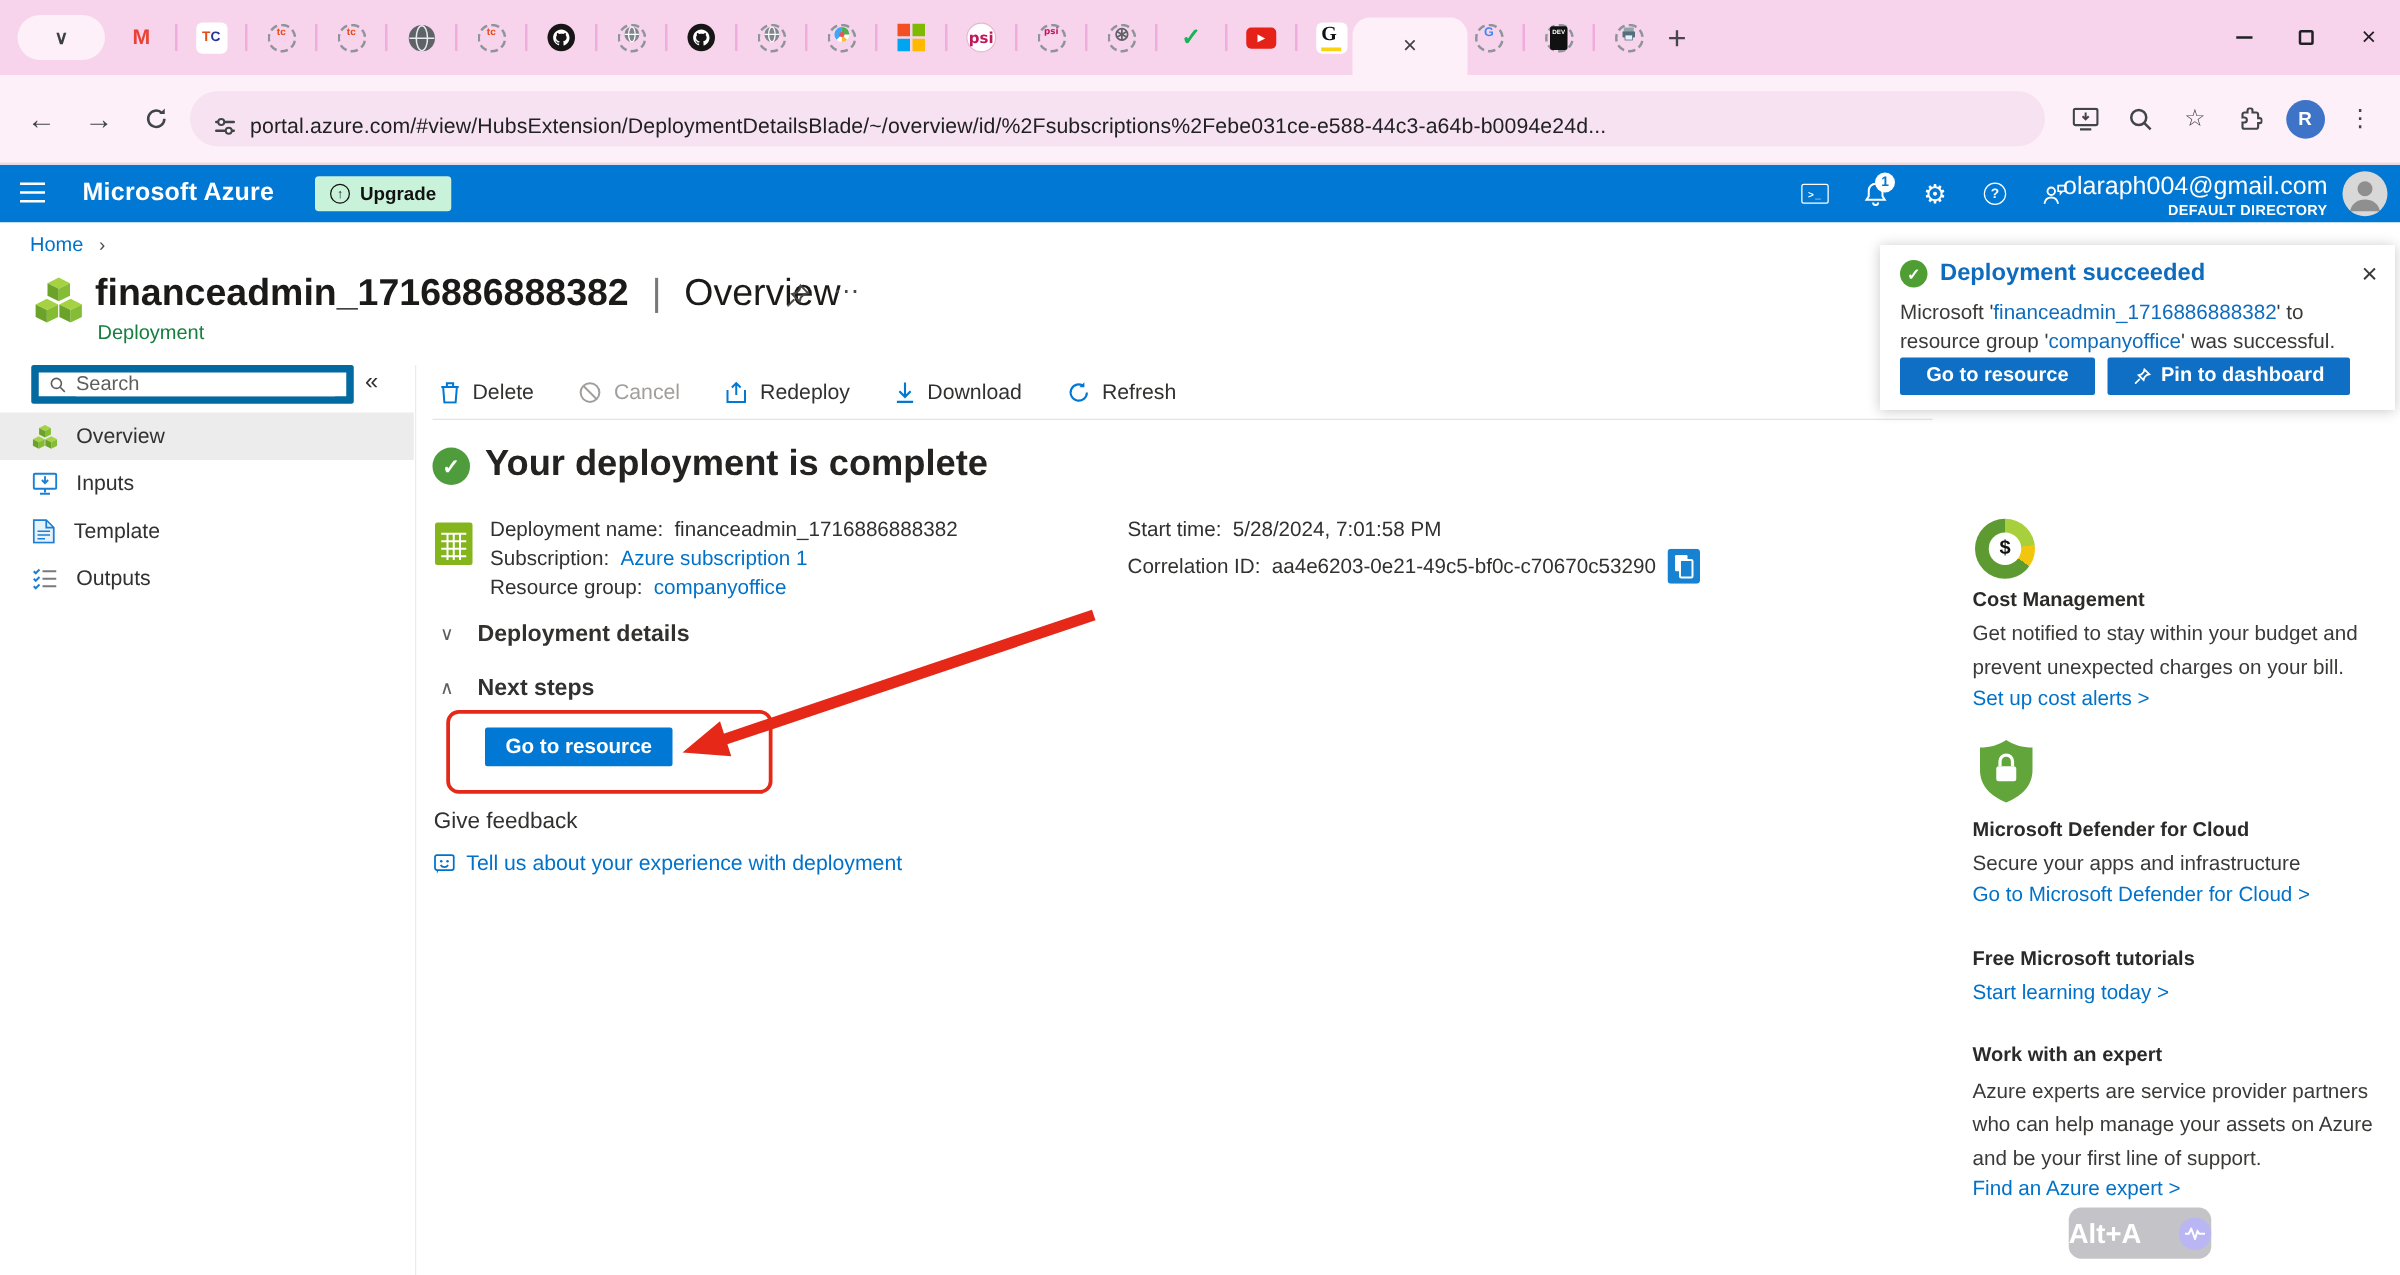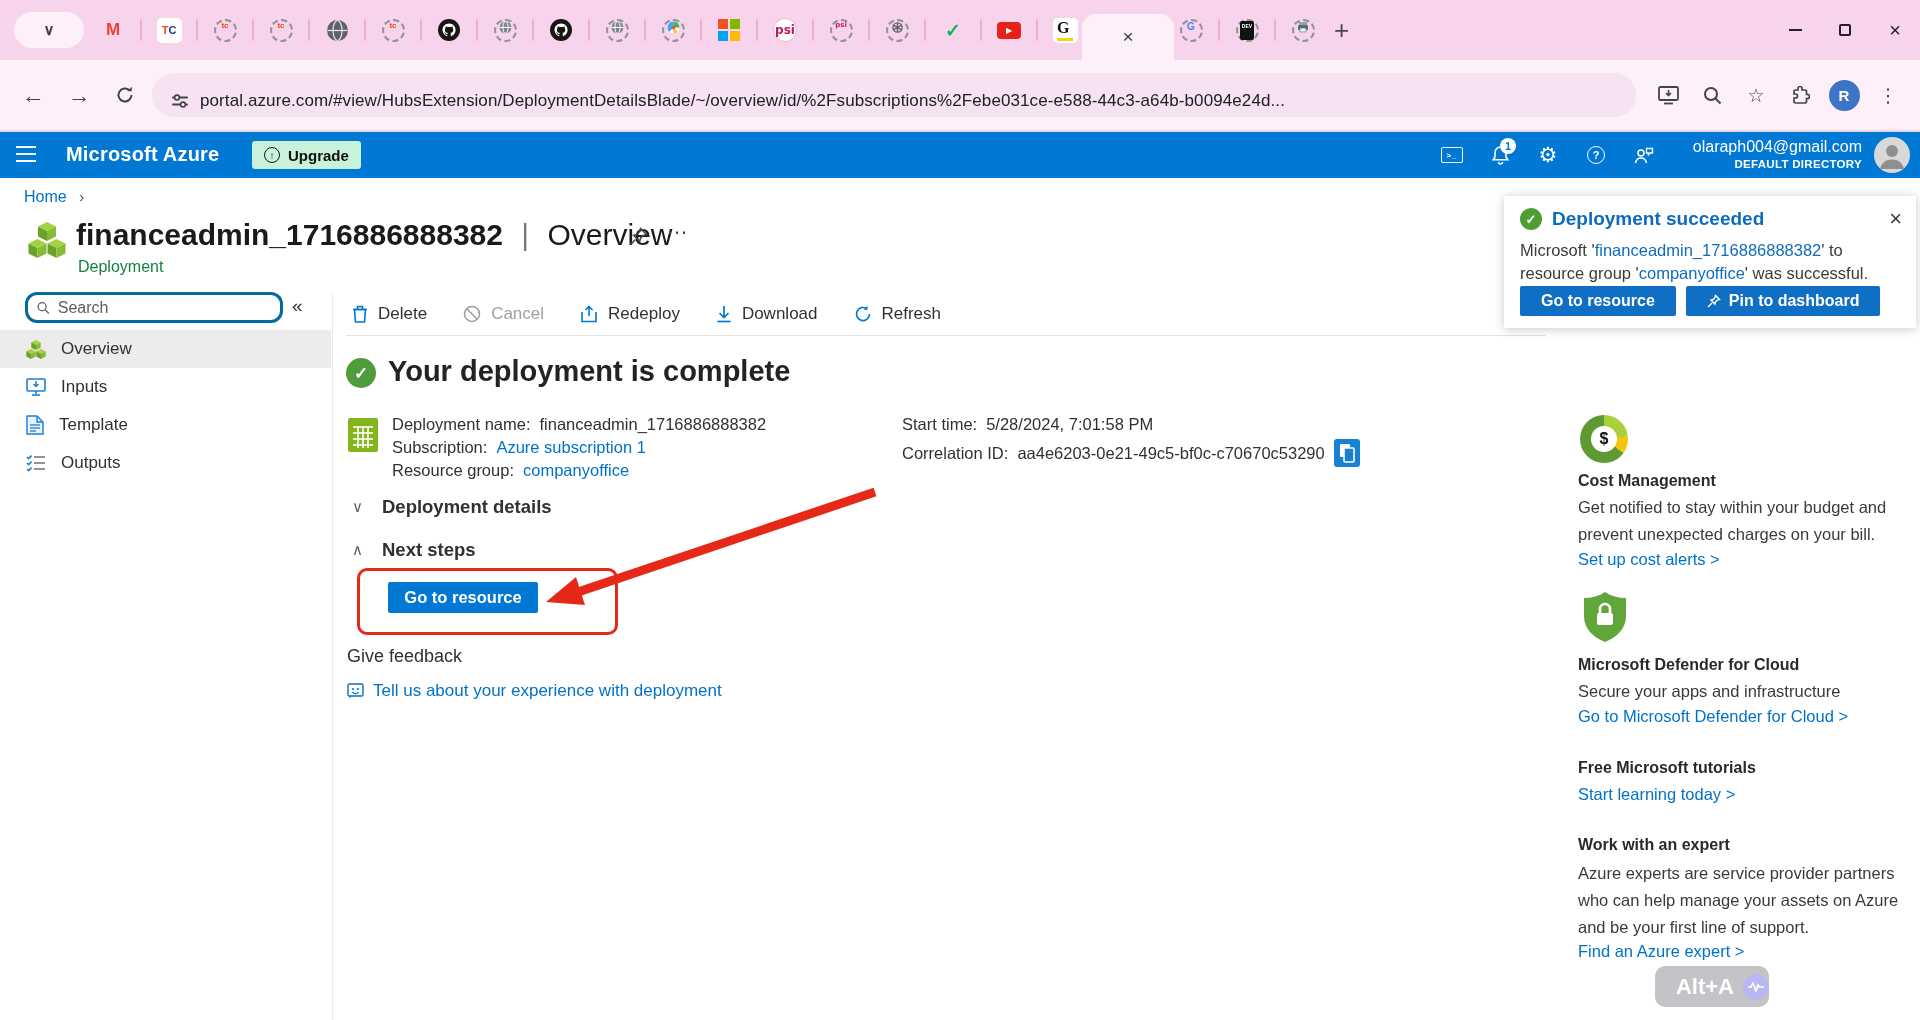--- a/index.html
+++ b/index.html
@@ -58,7 +58,7 @@
   .consolebox { width:22px; height:16px; border:1.6px solid #fff; border-radius:2px; color:#fff; font-size:8px; font-weight:700; display:flex; align-items:center; justify-content:center; letter-spacing:1px; }
   .bellbadge { position:absolute; top:6px; right:8px; width:16px; height:16px; background:#fff; color:#0078d4; border-radius:50%; font-size:11px; font-weight:700; display:flex; align-items:center; justify-content:center; }
   .account { position:absolute; right:58px; top:5px; text-align:right; line-height:1.25; }
-  .acc-email { font-size:16px; }
+  .acc-email { font-size:20px; }
   .acc-dir { font-size:11.5px; font-weight:700; letter-spacing:.3px; }
   .azavatar { position:absolute; right:10px; top:5px; width:36px; height:36px; border-radius:50%; background:#d8d8d8; overflow:hidden; }
 

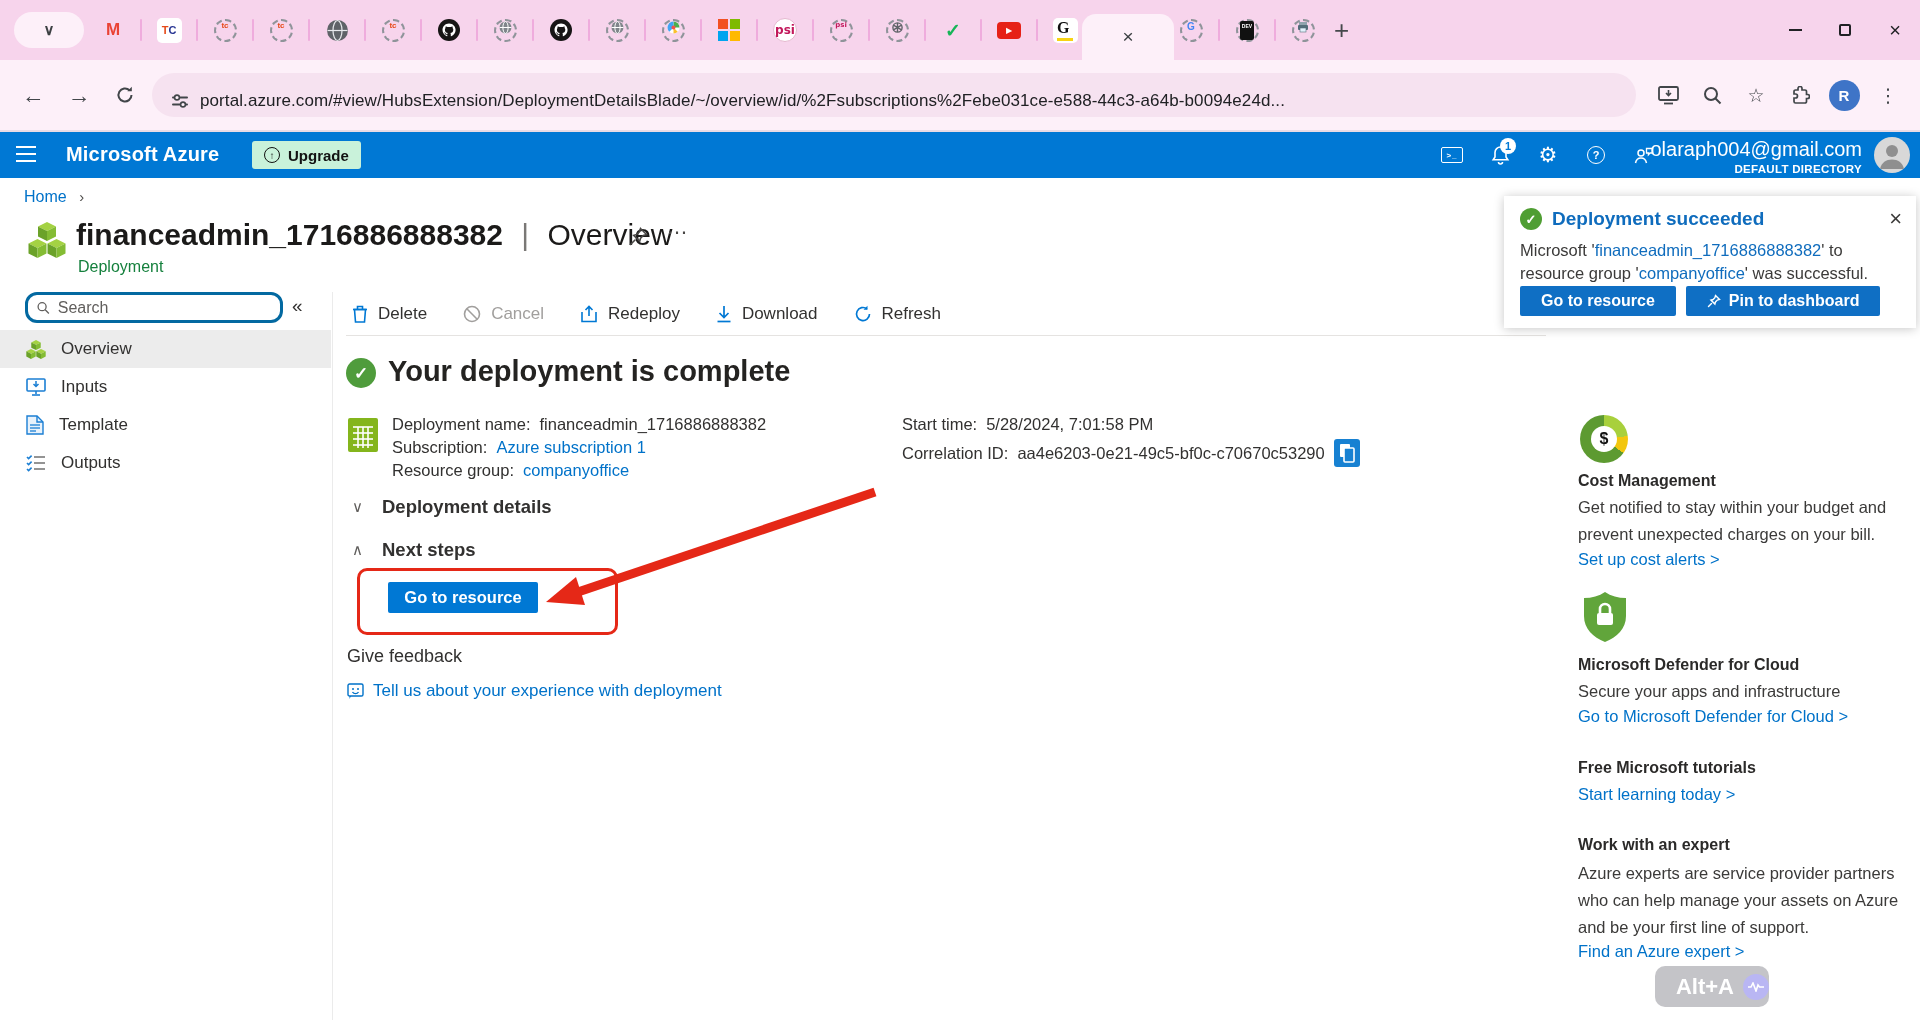--- a/index.html
+++ b/index.html
@@ -76,7 +76,7 @@
   .psub { position:absolute; left:78px; top:80px; font-size:16px; color:#15803d; }
 
   
-  .sbsearch { position:absolute; left:25px; top:114px; width:258px; height:31px; border:3px solid #0369a1; border-radius:12px; display:flex; align-items:center; gap:8px; padding:0 9px; background:#fff; }
+  .sbsearch { position:absolute; left:25px; top:114px; width:258px; height:31px; border:6px solid #0369a1; border-radius:2px; display:flex; align-items:center; gap:8px; padding:0 9px; background:#fff; }
   .sbsearch input { border:none; outline:none; font-size:16px; color:#323130; width:100%; font-family:"Liberation Sans",sans-serif; }
   .sbsearch input::placeholder { color:#605e5c; opacity:1; }
   .collapse { position:absolute; left:292px; top:117px; font-size:19px; color:#323130; }

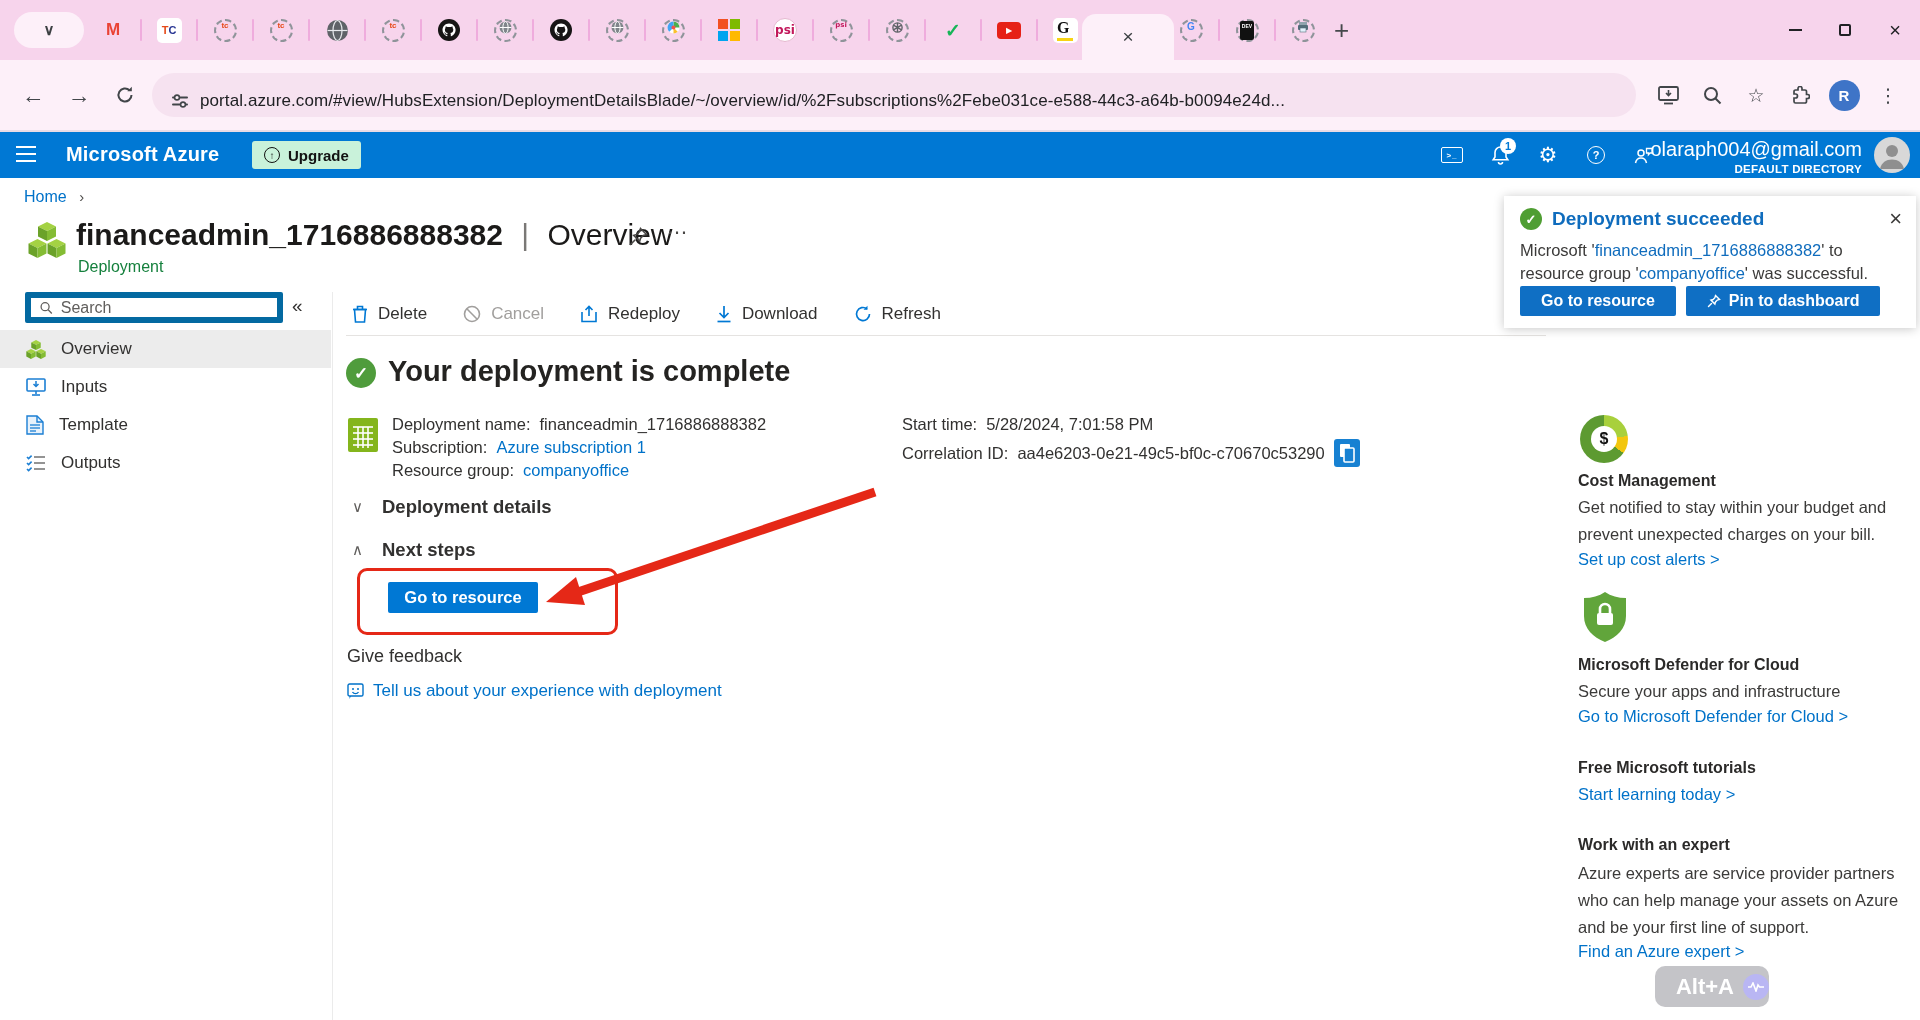--- a/index.html
+++ b/index.html
@@ -117,7 +117,7 @@
   .rtitle { position:absolute; left:1578px; font-size:16px; font-weight:600; color:#2b2a29; }
   .rbody { position:absolute; left:1578px; width:334px; font-size:16.5px; color:#3b3a39; line-height:27px; }
   .rlink { position:absolute; left:1578px; font-size:16.5px; color:#0072c9; }
-  .alta { position:absolute; left:1655px; top:788px; width:114px; height:41px; background:rgba(148,148,154,.55); border-radius:10px; display:flex; align-items:center; justify-content:flex-end; gap:9px; }
+  .alta { position:absolute; left:1655px; top:788px; width:114px; height:41px; background:rgba(148,148,154,.55); border-radius:10px; display:flex; align-items:center; justify-content:space-between; gap:9px; }
   .altatext { color:#fff; font-size:22px; font-weight:600; }
   .altacirc { width:26px; height:26px; border-radius:50%; background:#b9b6f3; display:flex; align-items:center; justify-content:center; }
 

